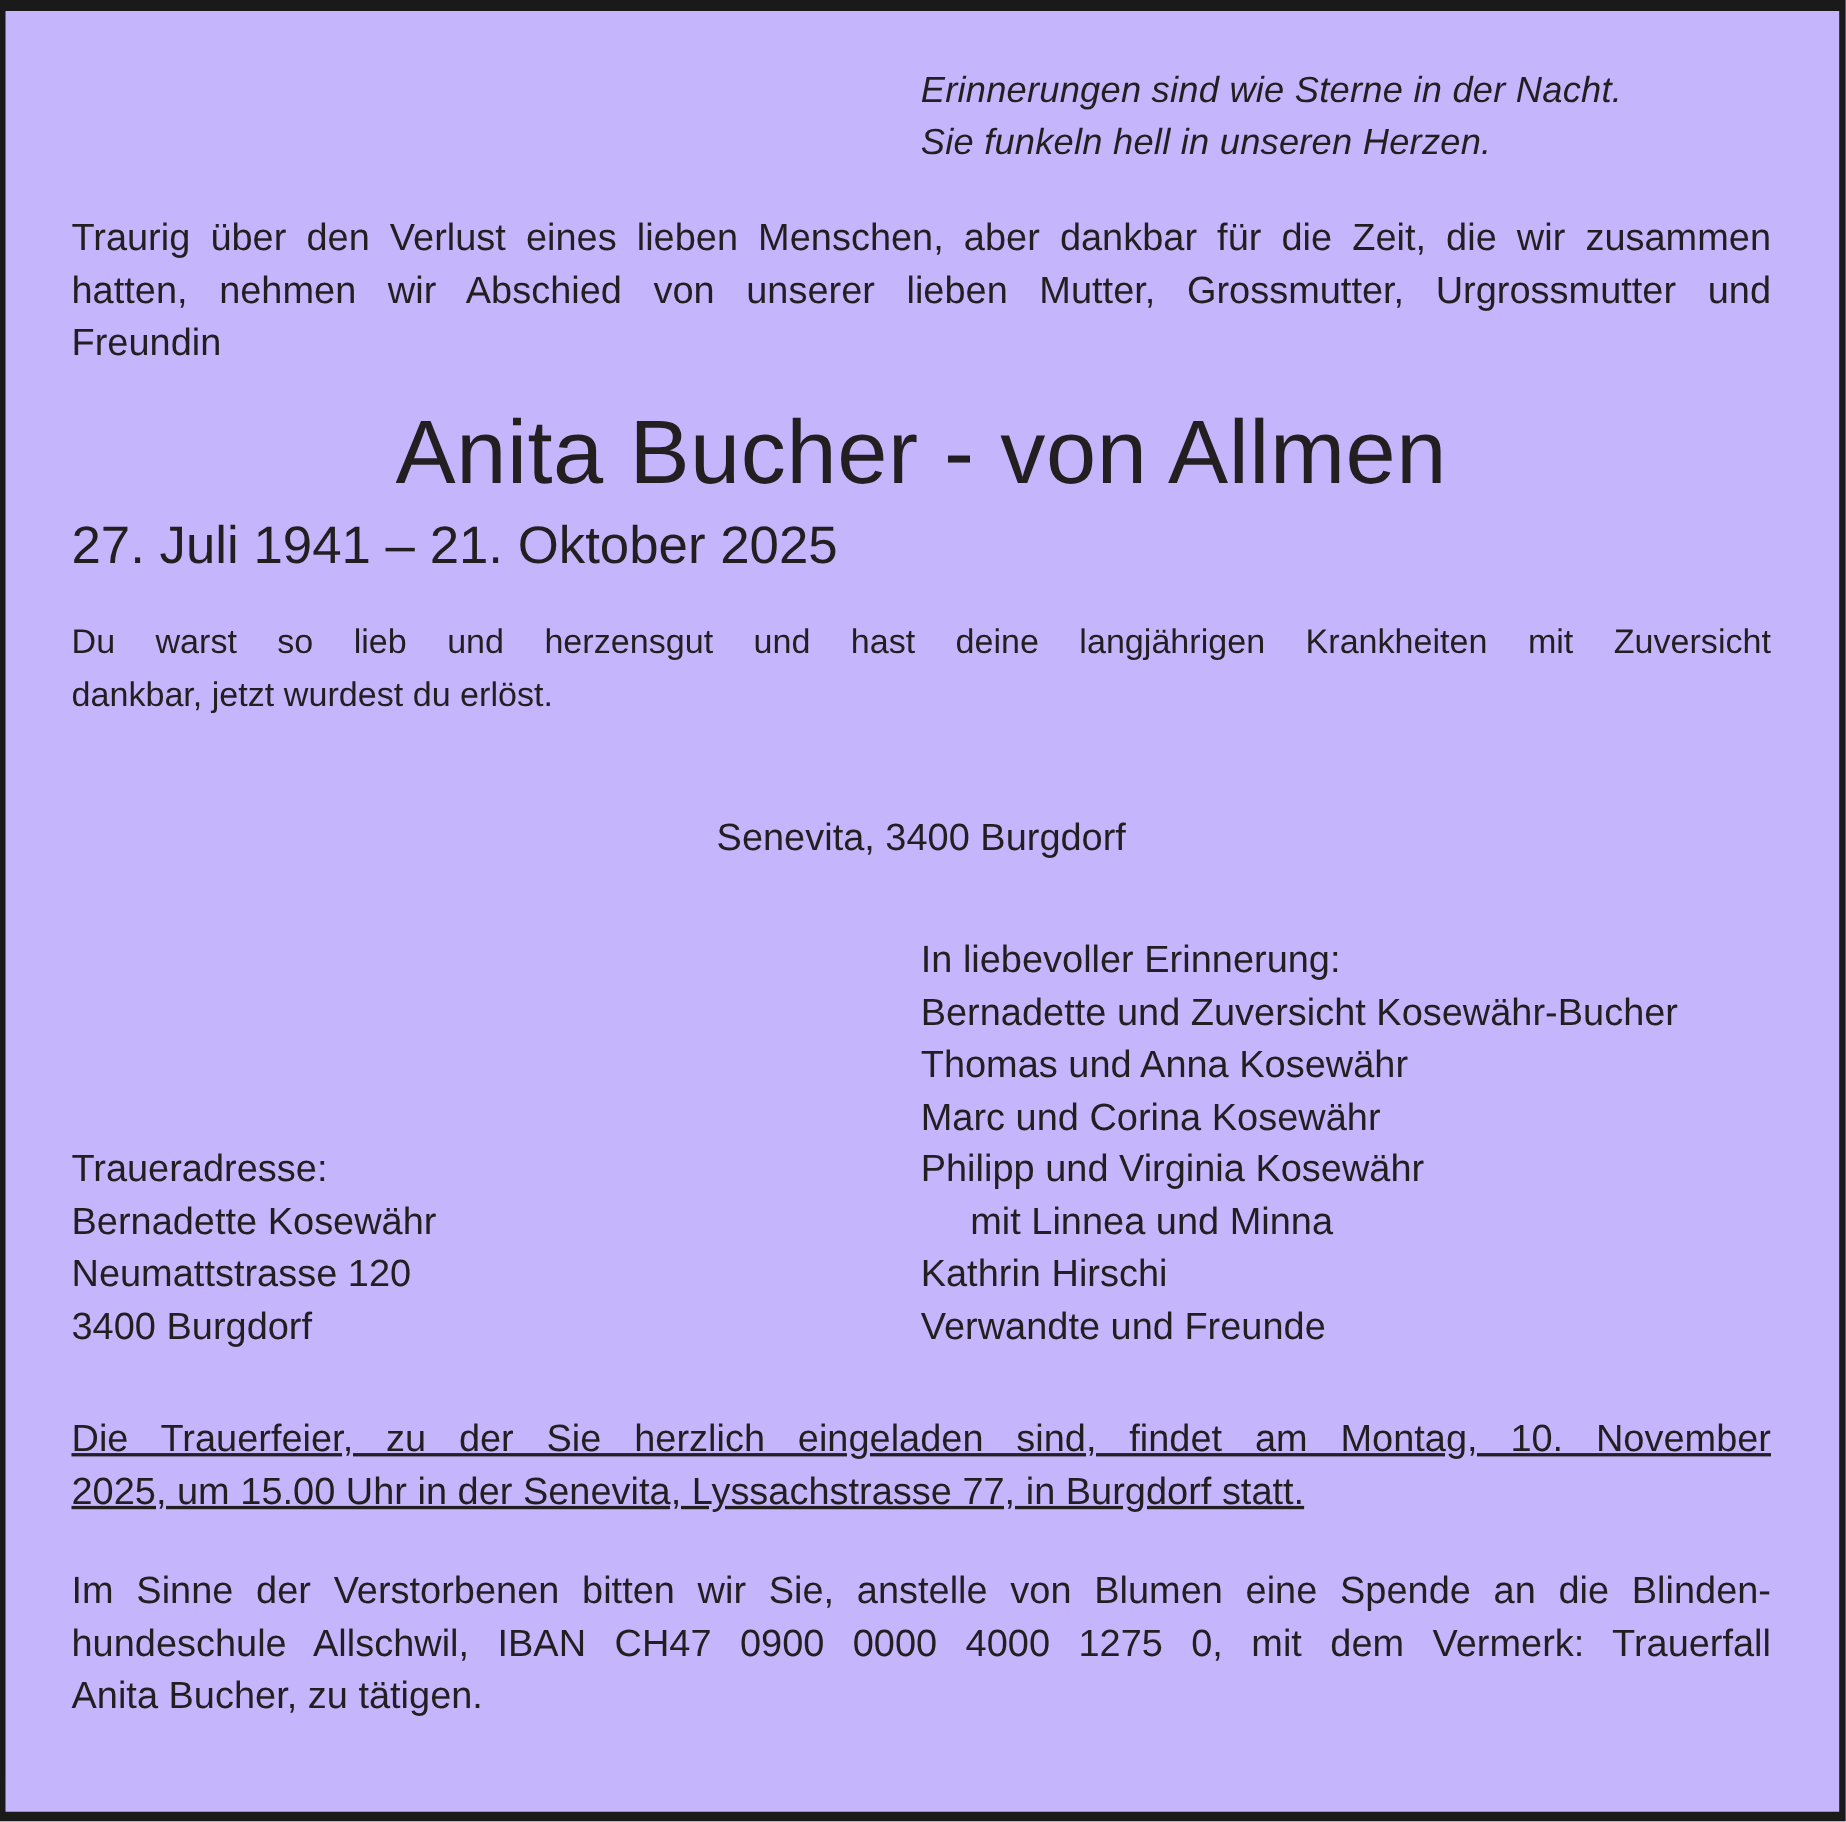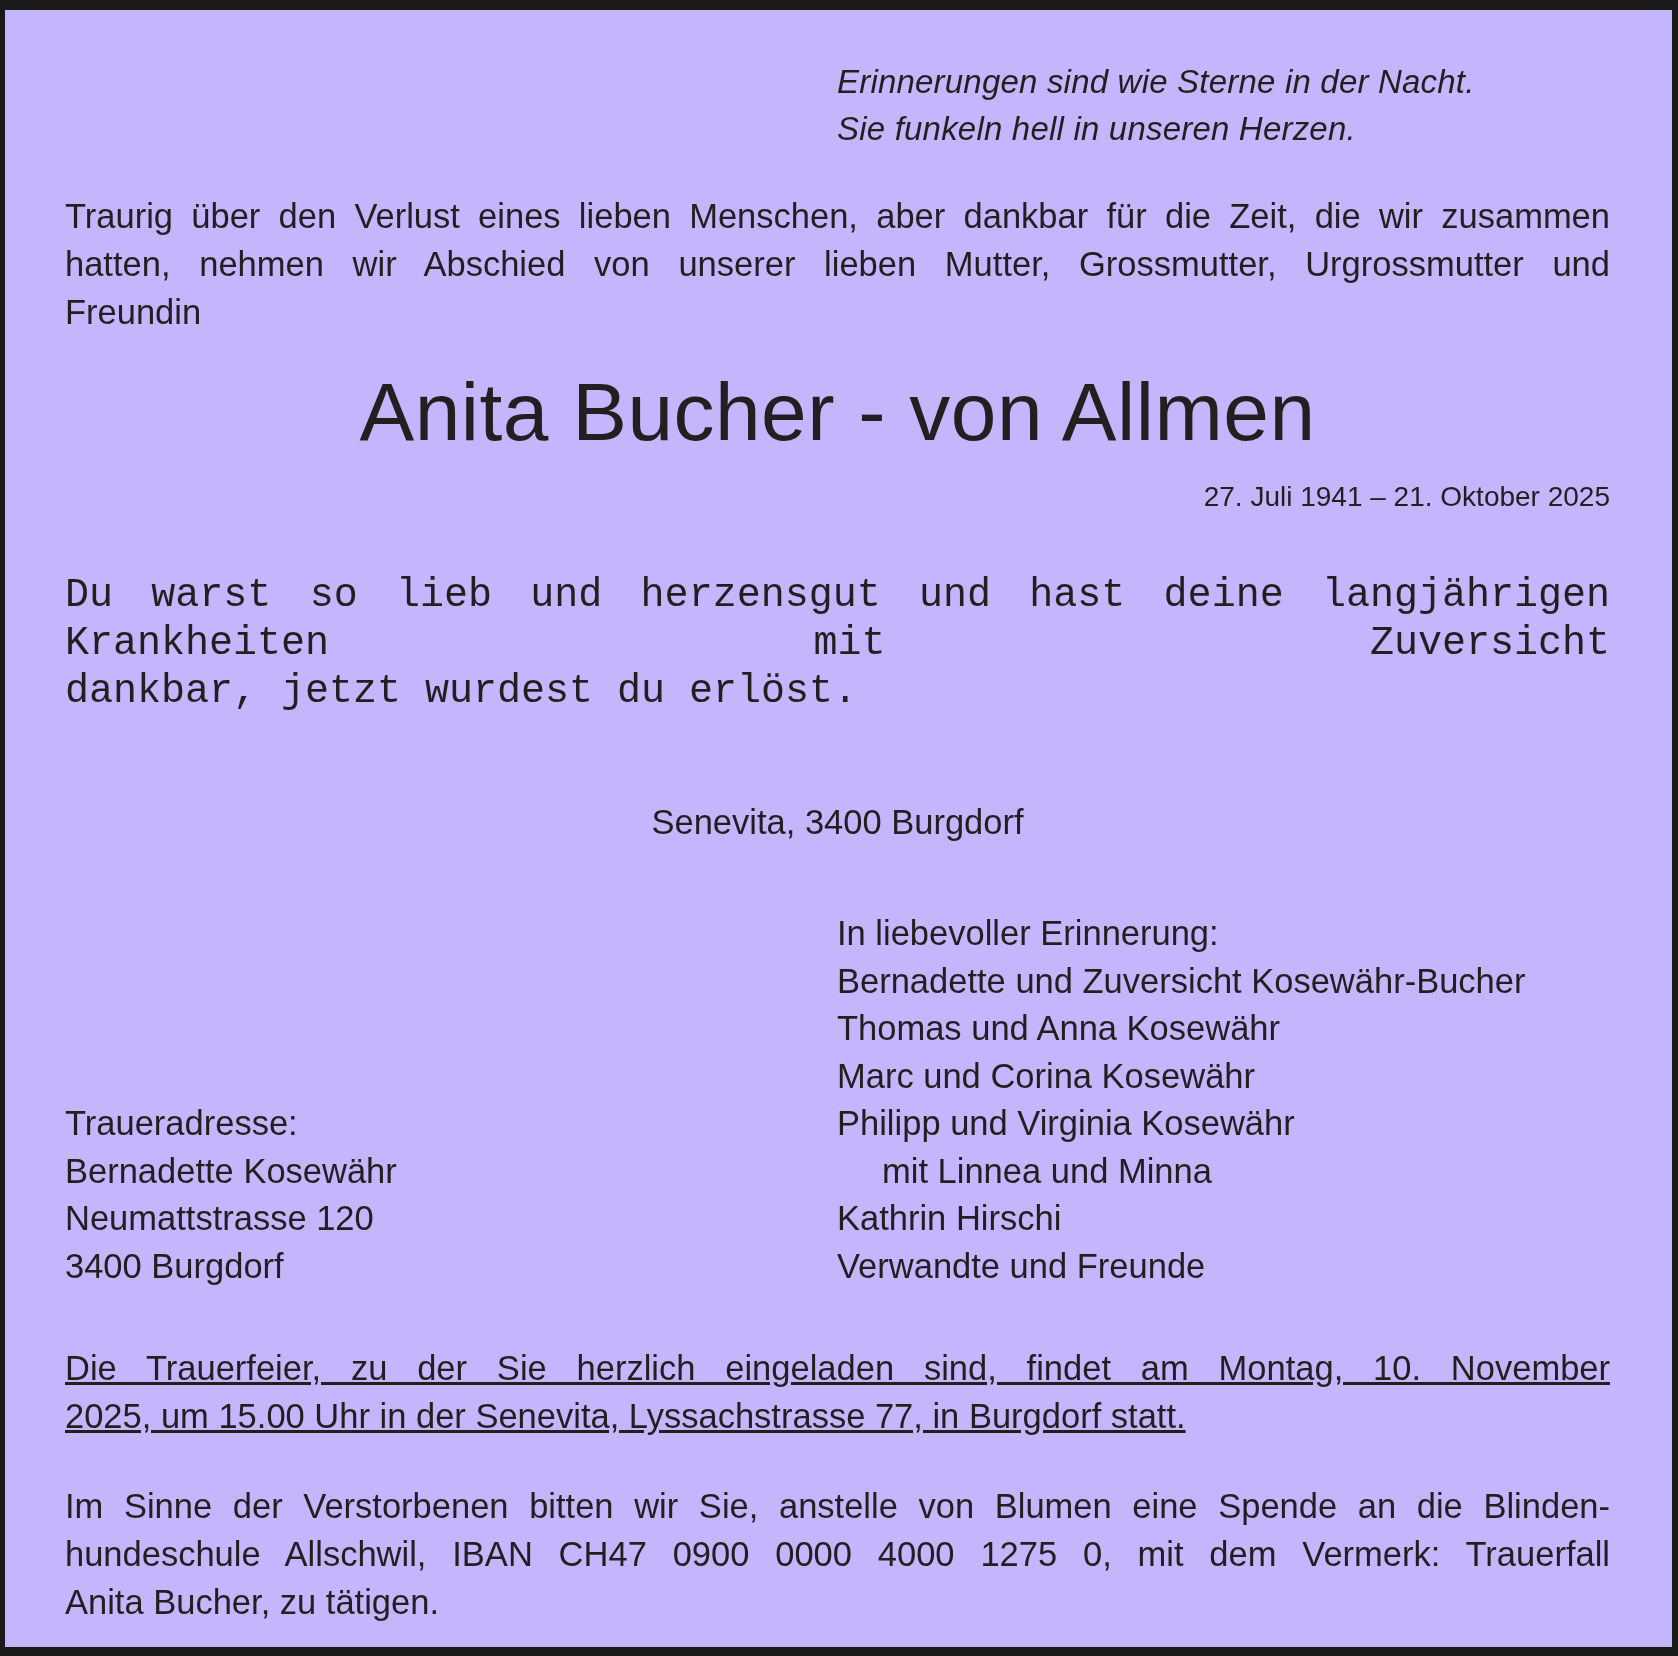--- a/index.html
+++ b/index.html
@@ -51,9 +51,9 @@
   }
   .life-dates {
     margin-top: 12px;
-    font-size: 28px;
+    font-size: 48px;
     line-height: 50px;
-    text-align: right;
+    text-align: left;
   }
   .tribute {
     margin-top: 50px;

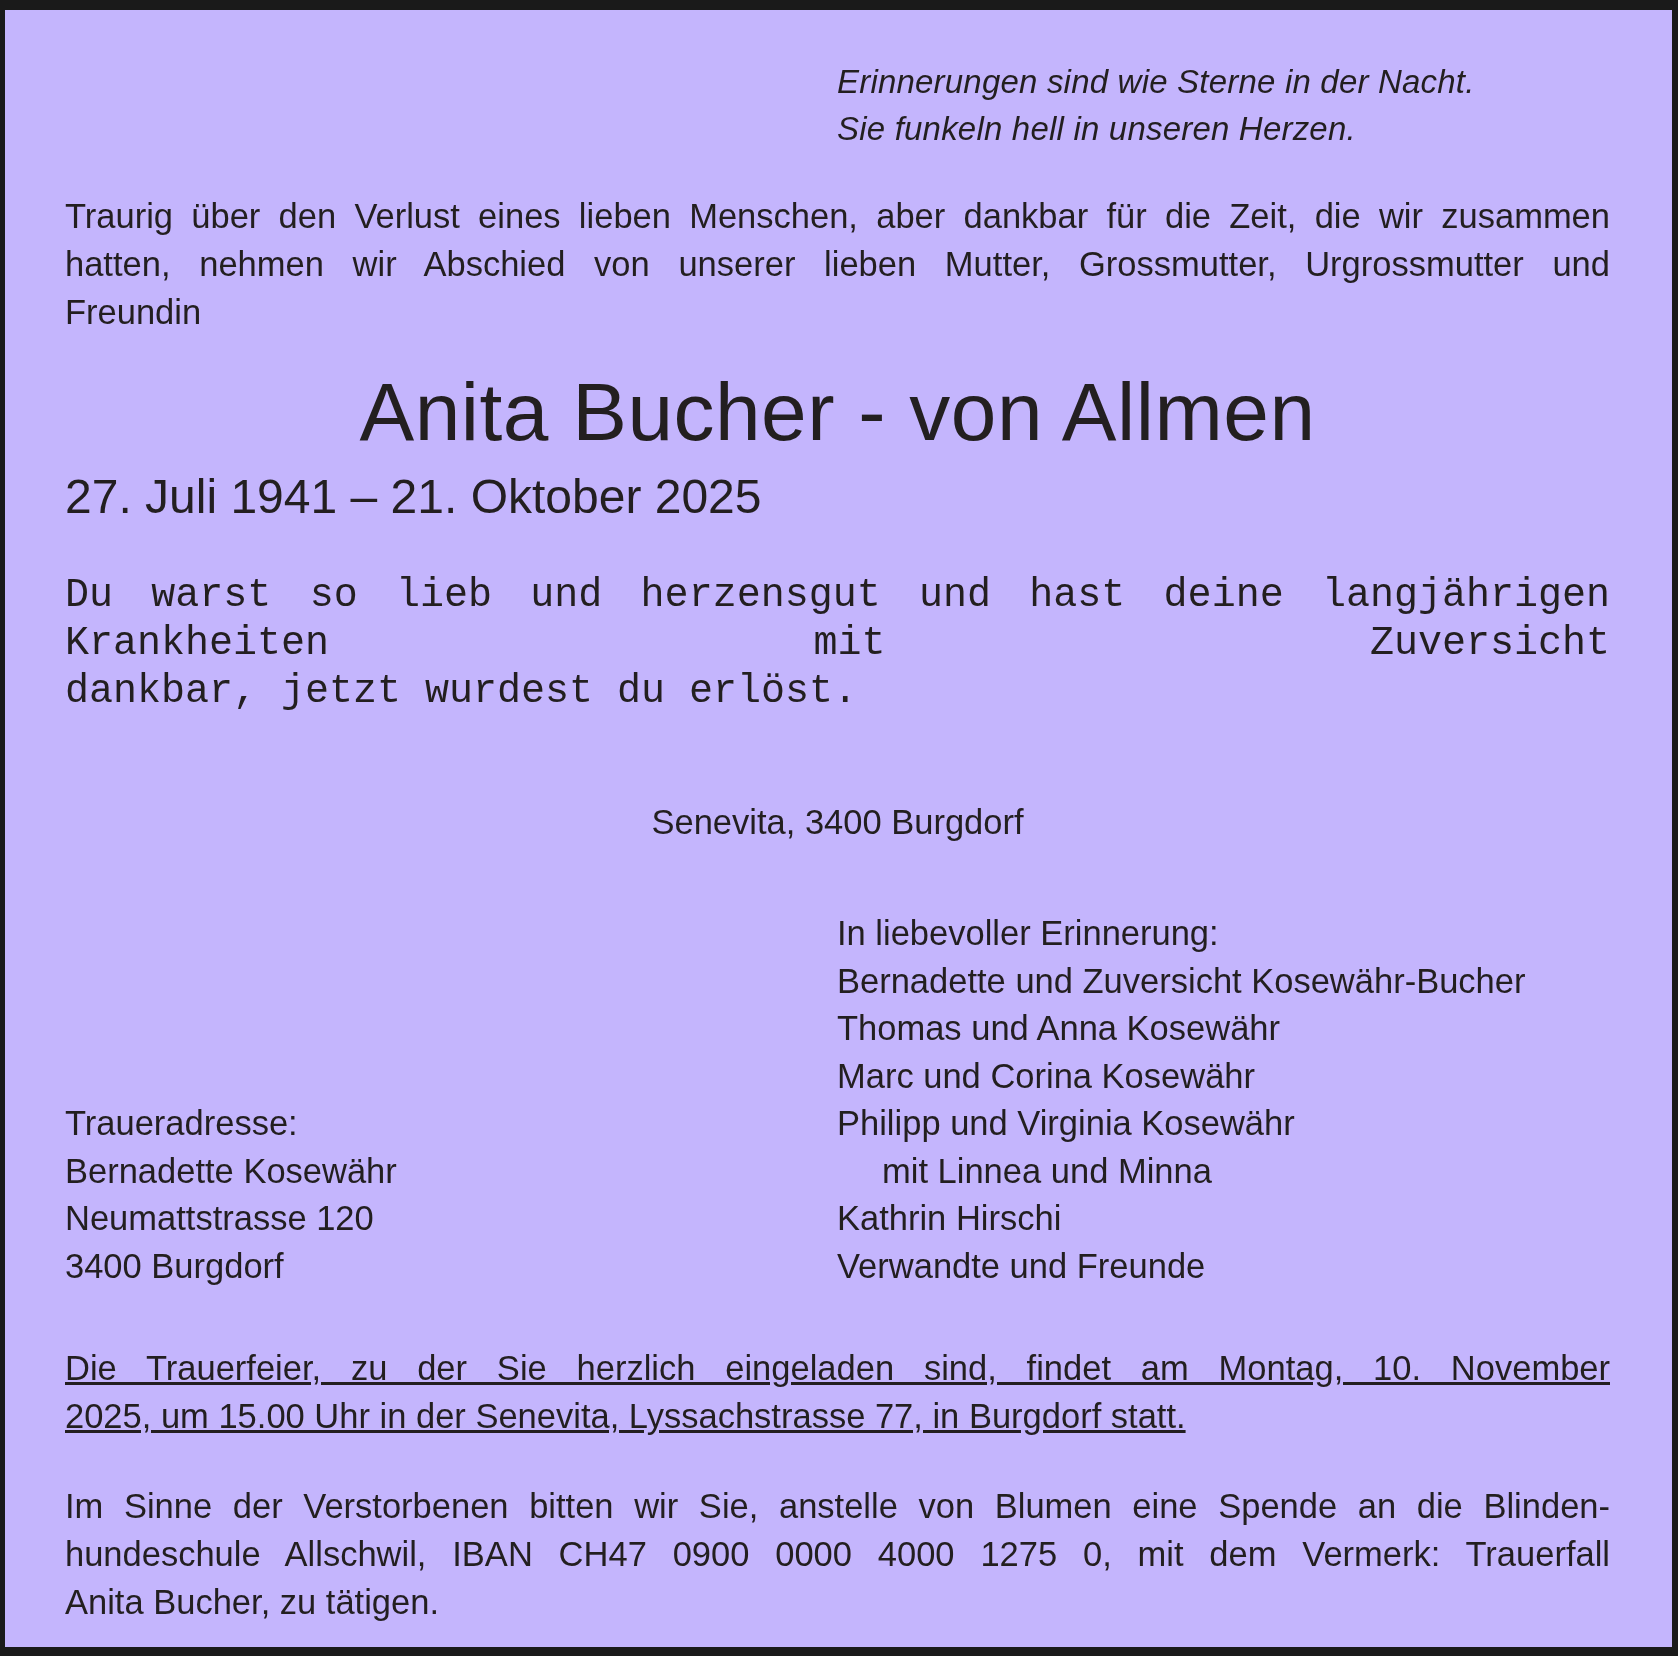--- a/index.html
+++ b/index.html
@@ -56,10 +56,9 @@
     text-align: left;
   }
   .tribute {
-    margin-top: 50px;
-    font-size: 40px;
+    margin-top: 38px;
+    font-size: 31px;
     line-height: 48px;
-    font-family: Liberation Mono, monospace;
   }
   .residence {
     margin-top: 82px;

